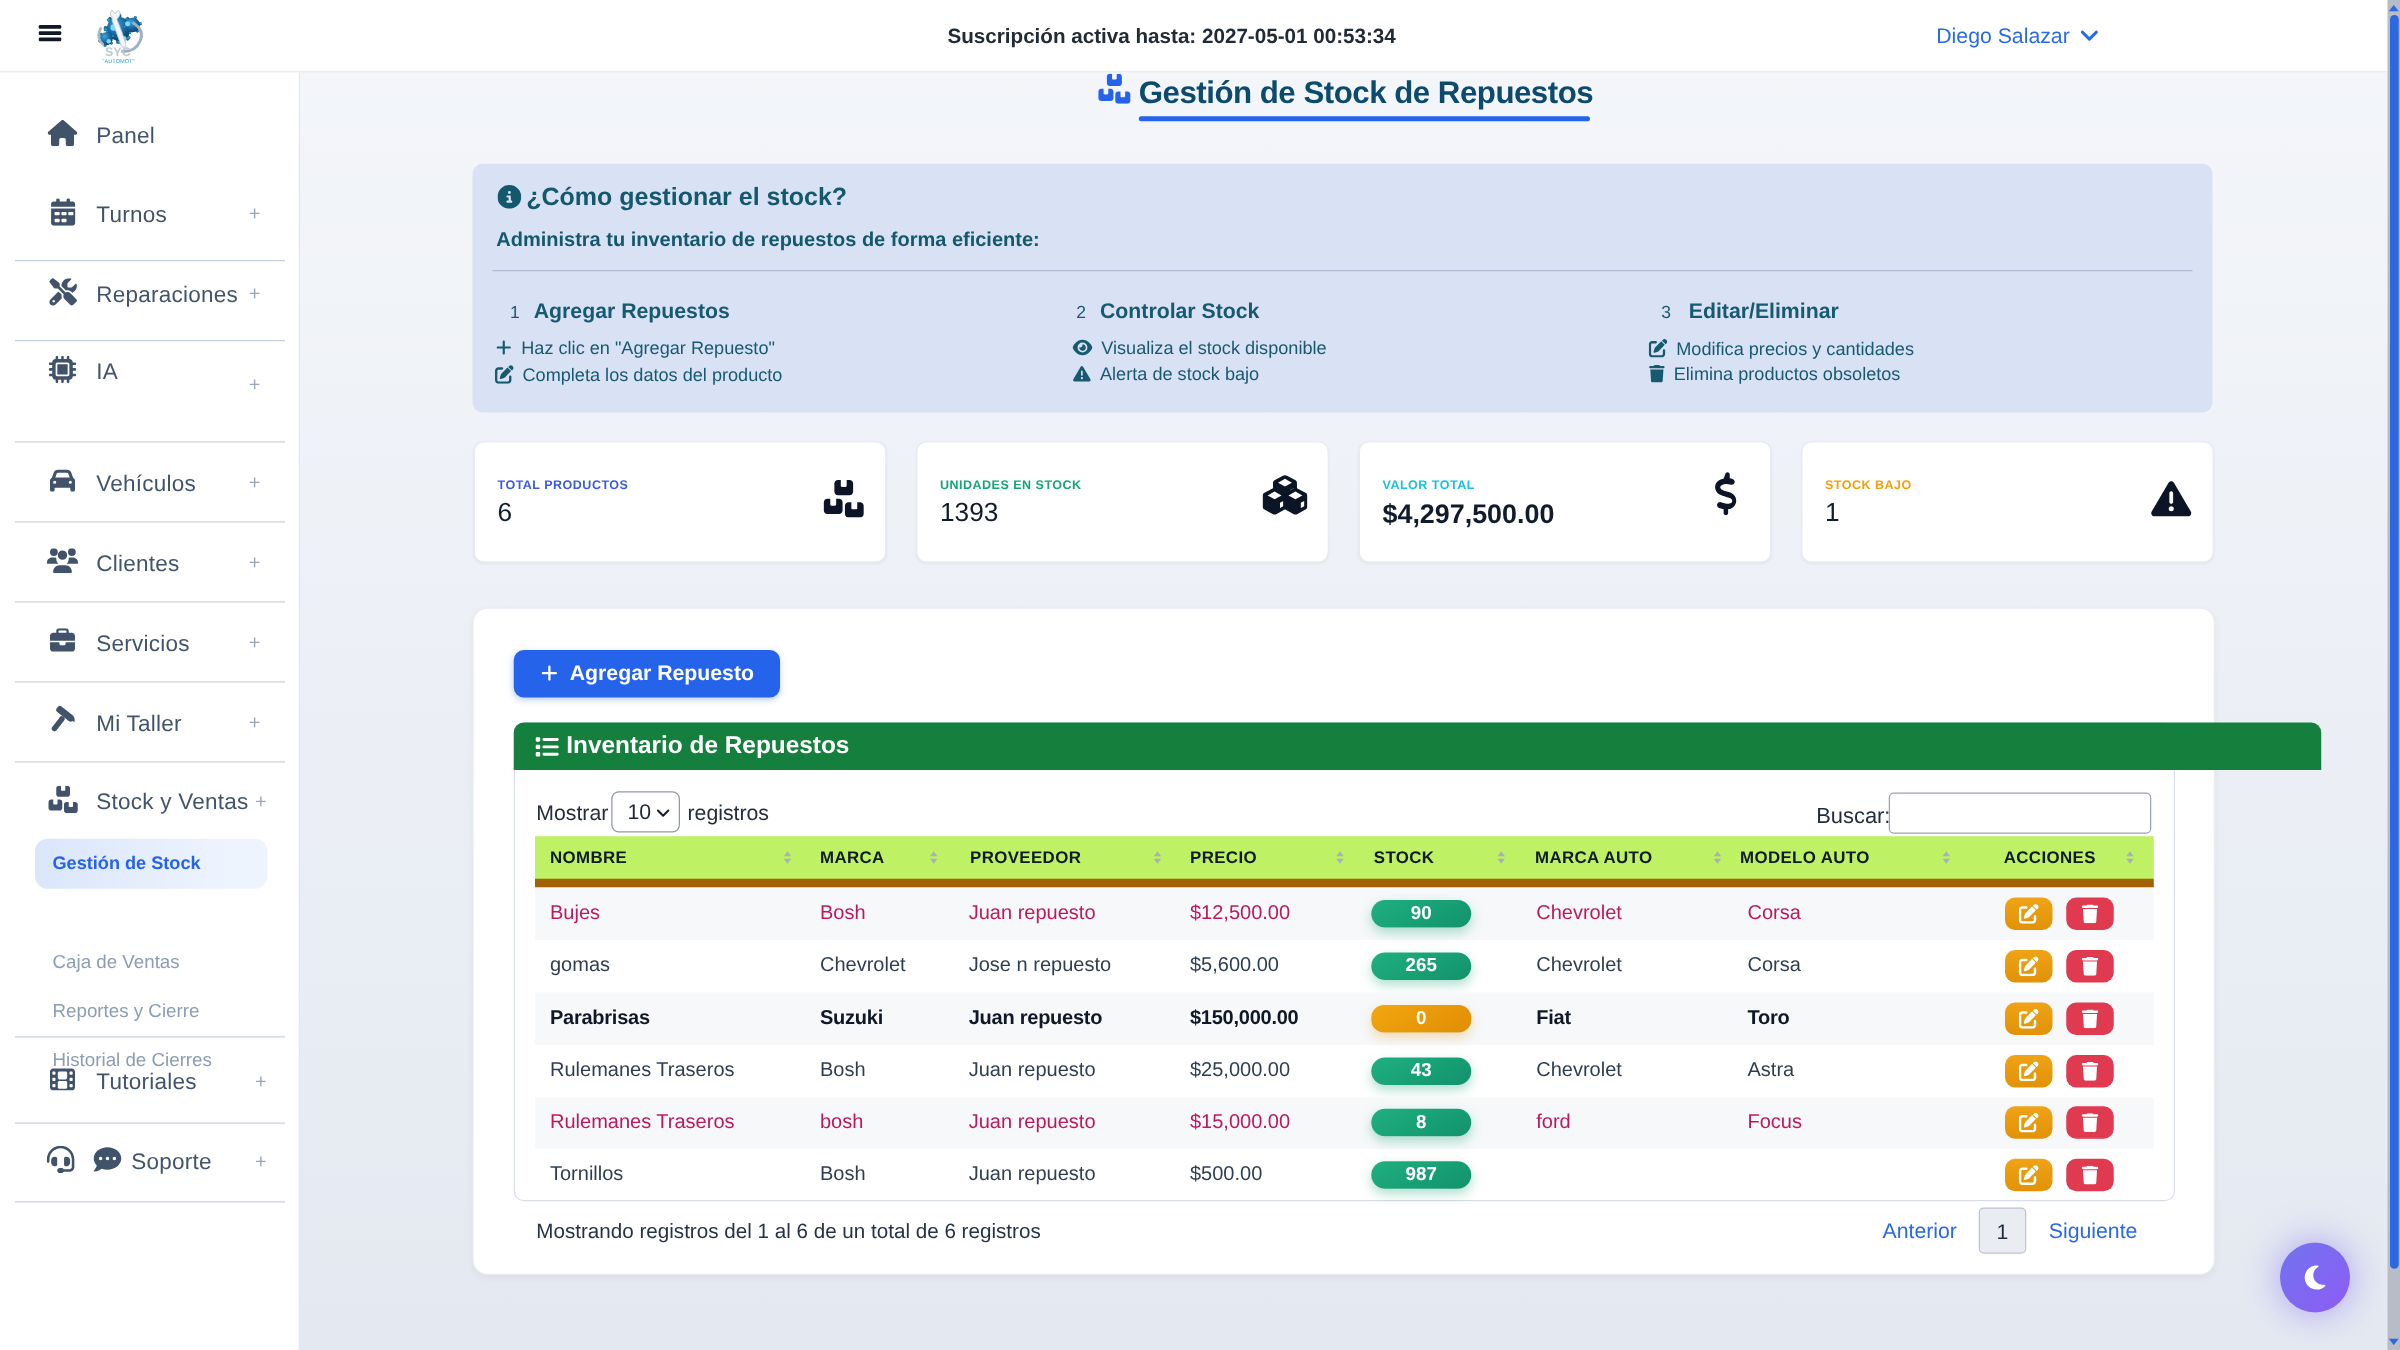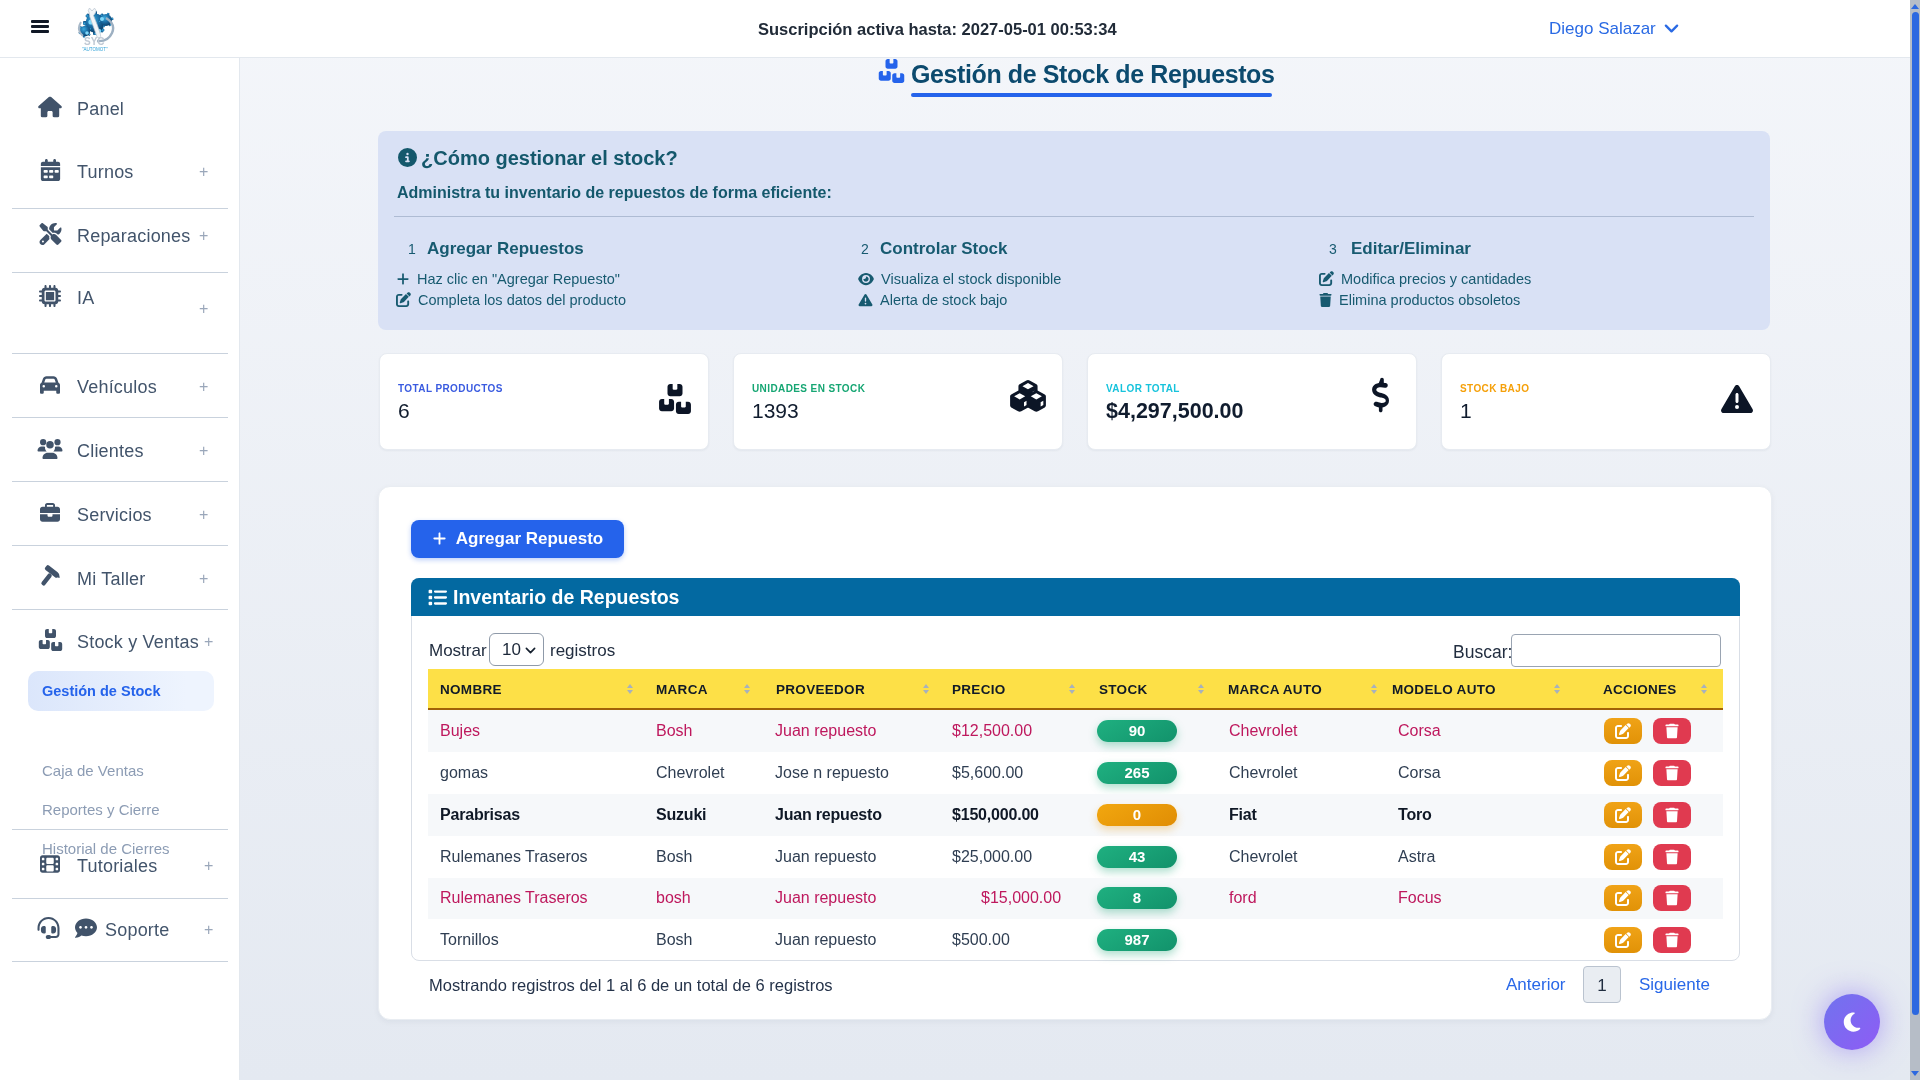--- a/index.html
+++ b/index.html
@@ -53,7 +53,7 @@
 #bigcard { left:378px; top:486px; width:1394px; height:534px; background:#fff; border:1px solid #e9edf2; border-radius:12px; box-shadow:0 2px 6px rgba(20,30,55,.05); }
 #addbtn { left:411px; top:520px; width:213px; height:38px; background:#2563eb; border-radius:8px; color:#fff; font-size:17px; font-weight:700; text-align:center; line-height:38px; box-shadow:0 2px 5px rgba(37,99,235,.3); }
 #dtbox { left:411px; top:578px; width:1329px; height:383px; border:1px solid #d9dee6; border-radius:8px; }
-#dthead { left:411px; top:578px; width:1329px; height:38px; background:#0369a1; border-radius:8px 8px 0 0; color:#fff; }
+#dthead { left:411px; top:578px; width:1446px; height:38px; background:#15803d; border-radius:8px 8px 0 0; color:#fff; }
 #dthead .t { position:absolute; left:42px; top:50%; transform:translateY(-50%); font-size:19.5px; font-weight:700; }
 #dthead svg { position:absolute; left:16px; top:10px; }
 .ctrl { position:absolute; font-size:17px; color:#222e40; }

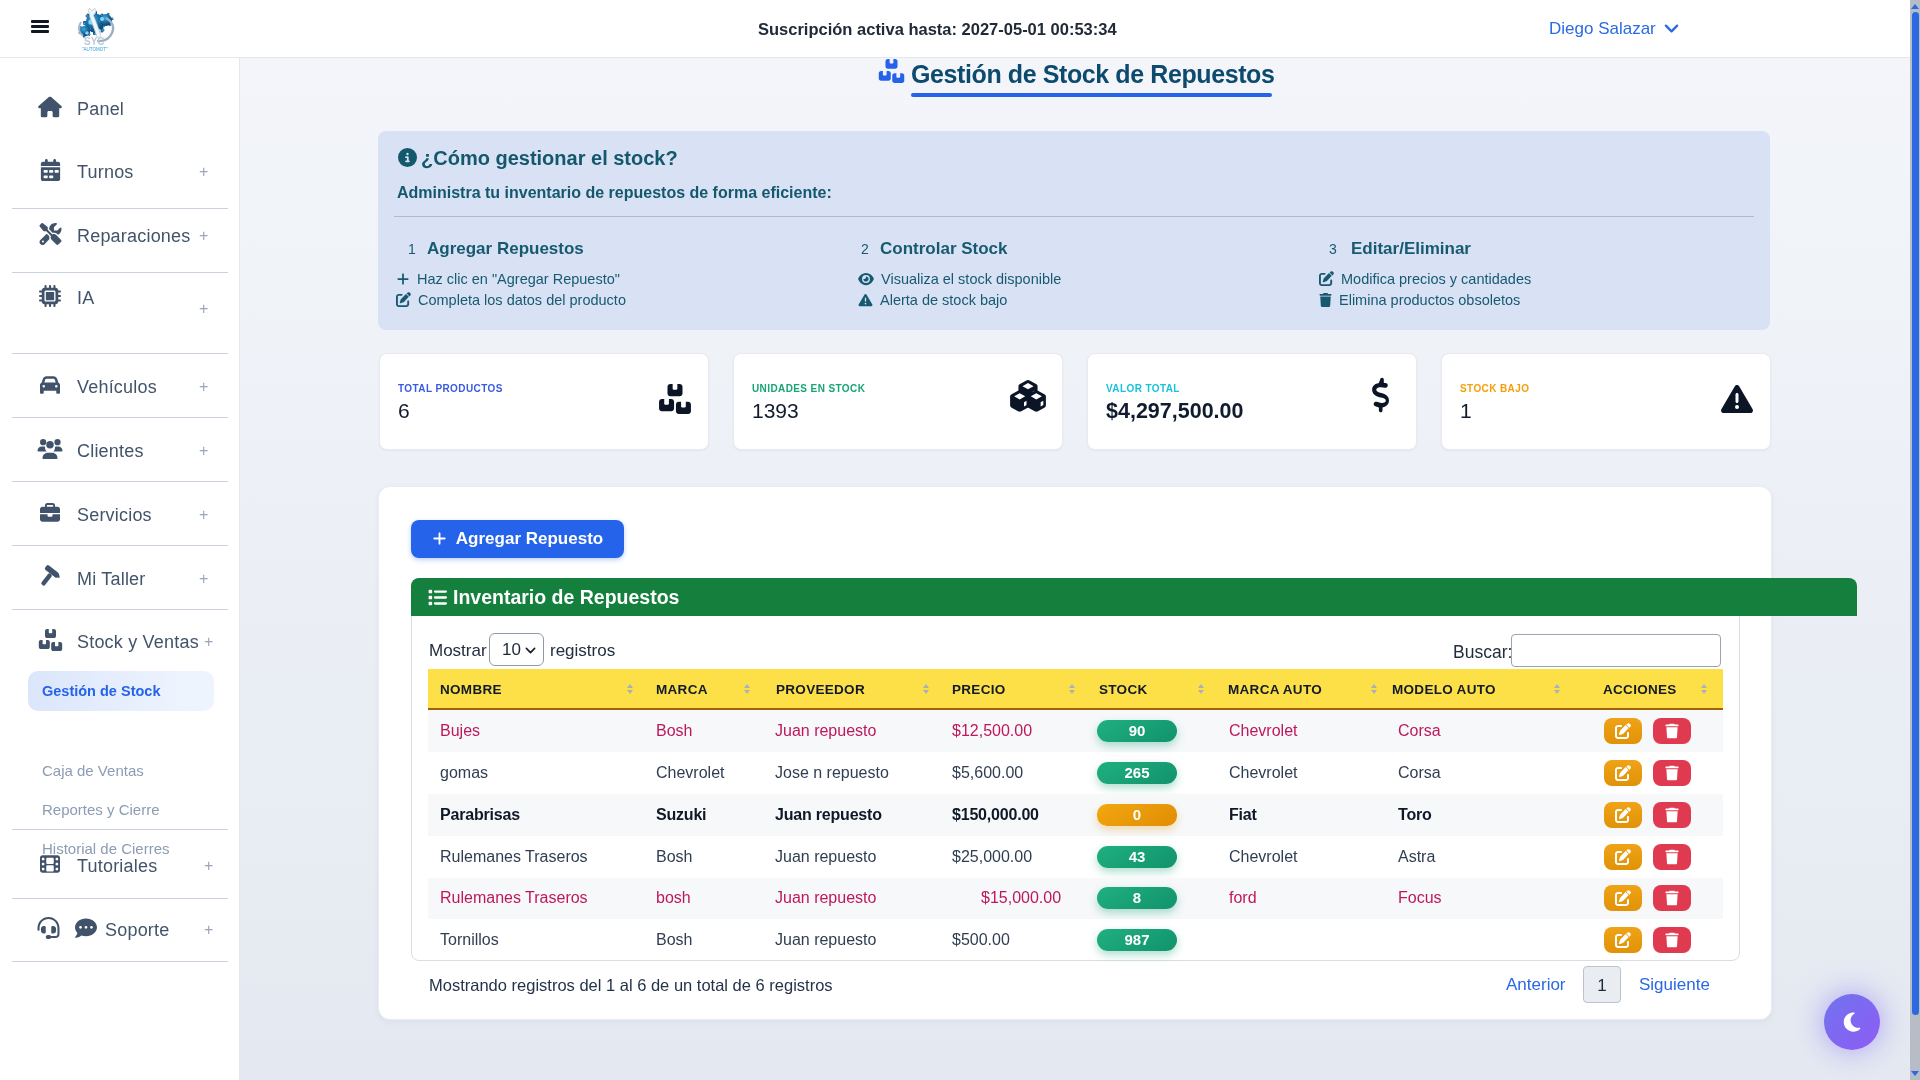--- a/index.html
+++ b/index.html
@@ -60,7 +60,7 @@
 #lensel { left:489px; top:633px; width:55px; height:33px; border:1px solid #8f9aa9; border-radius:6px; background:#fff; }
 #lensel span { position:absolute; left:12px; top:6px; font-size:17px; color:#1b2738; }
 #searchin { left:1511px; top:634px; width:210px; height:33px; border:1px solid #9aa4b2; border-radius:4px; background:#fff; }
-#thead-row { left:428px; top:669px; width:1295px; height:41px; background:#fde047; border-bottom:2px solid #a16207; }
+#thead-row { left:428px; top:669px; width:1295px; height:41px; background:#bef264; border-bottom:7px solid #a16207; }
 .th { position:absolute; top:50%; transform:translateY(-50%); font-size:13.5px; font-weight:700; color:#111a28; letter-spacing:.3px; }
 .caret { position:absolute; top:50%; transform:translate(-50%,-50%); width:8px; height:14px; }
 .caret:before, .caret:after { content:""; position:absolute; left:0; border-left:3.5px solid transparent; border-right:3.5px solid transparent; }

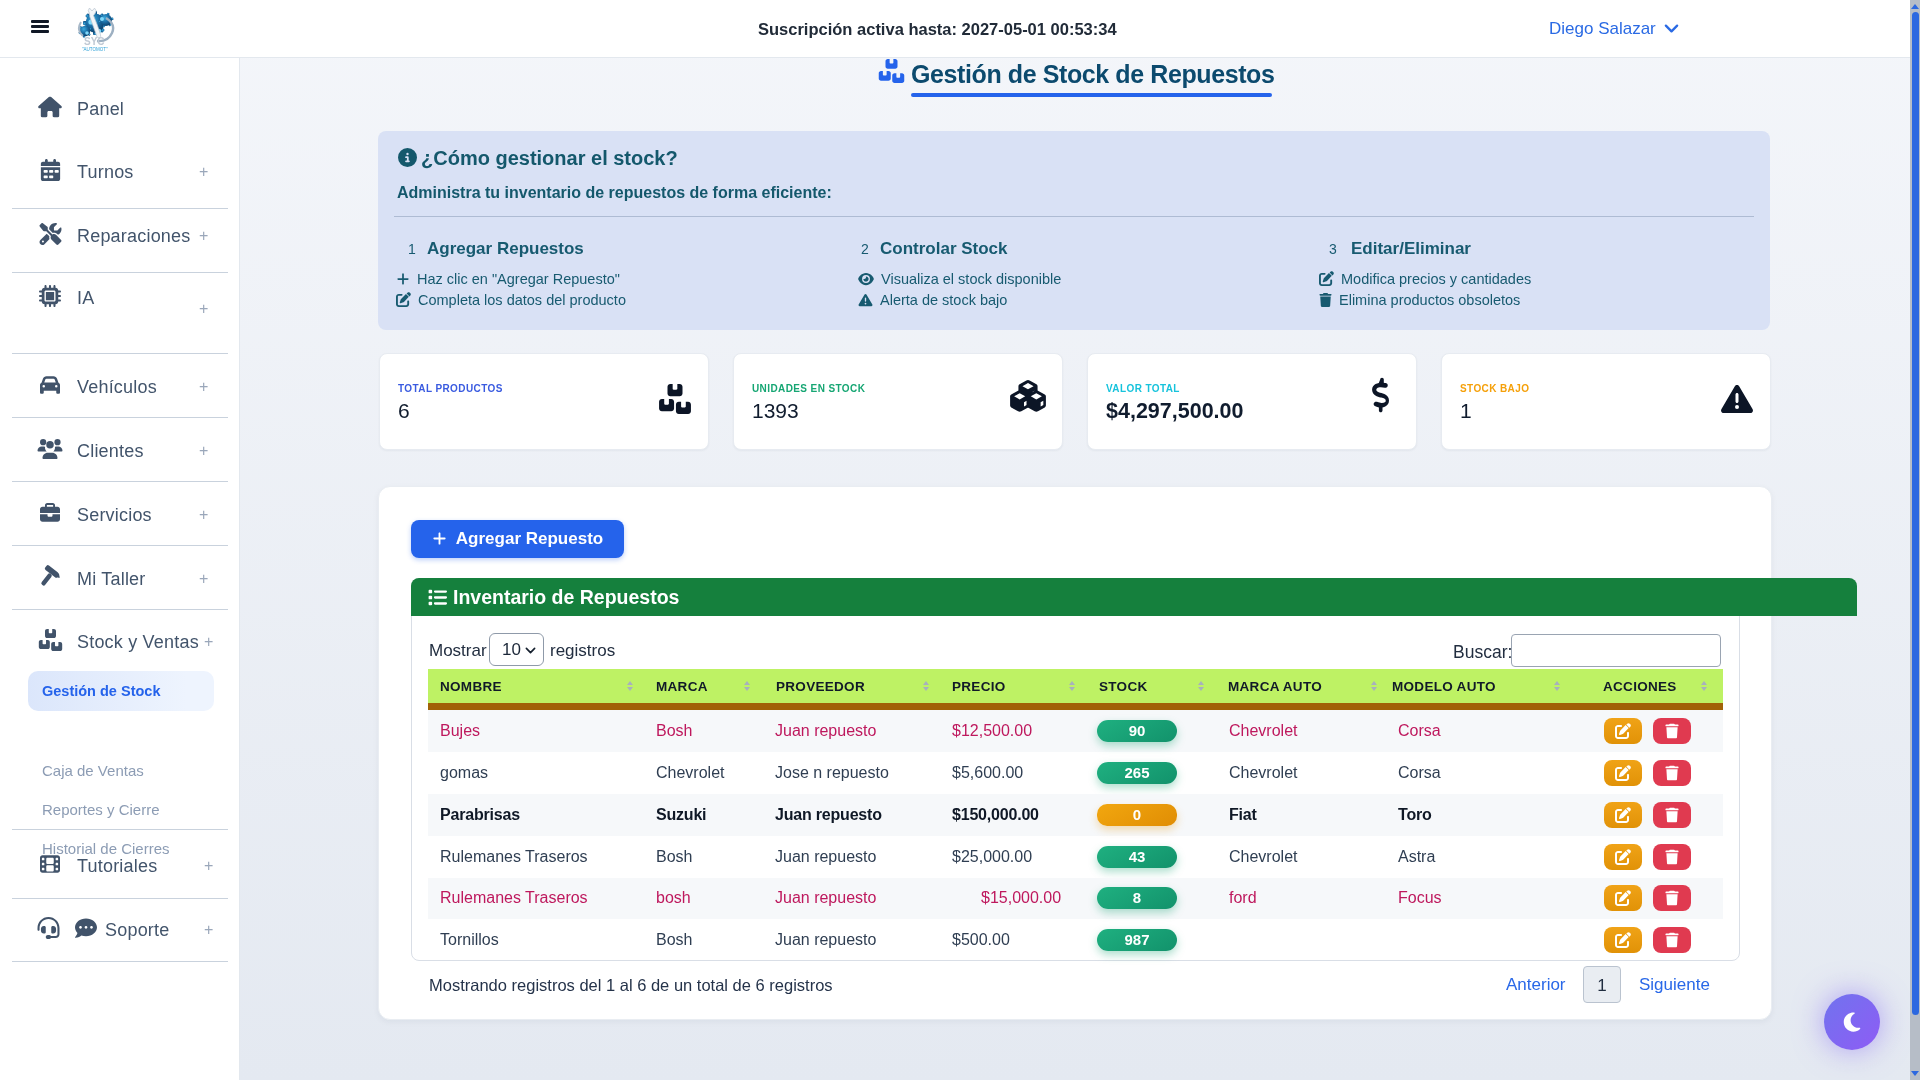--- a/index.html
+++ b/index.html
@@ -469,7 +469,7 @@
   <span style="left:12px">Rulemanes Traseros</span>
     <span style="left:228px">bosh</span>
     <span style="left:347px">Juan repuesto</span>
-    <span style="left:553px">$15,000.00</span>
+    <span style="left:524px">$15,000.00</span>
   <div class="badge g">8</div>
     <span style="left:801px">ford</span>
     <span style="left:970px">Focus</span>

